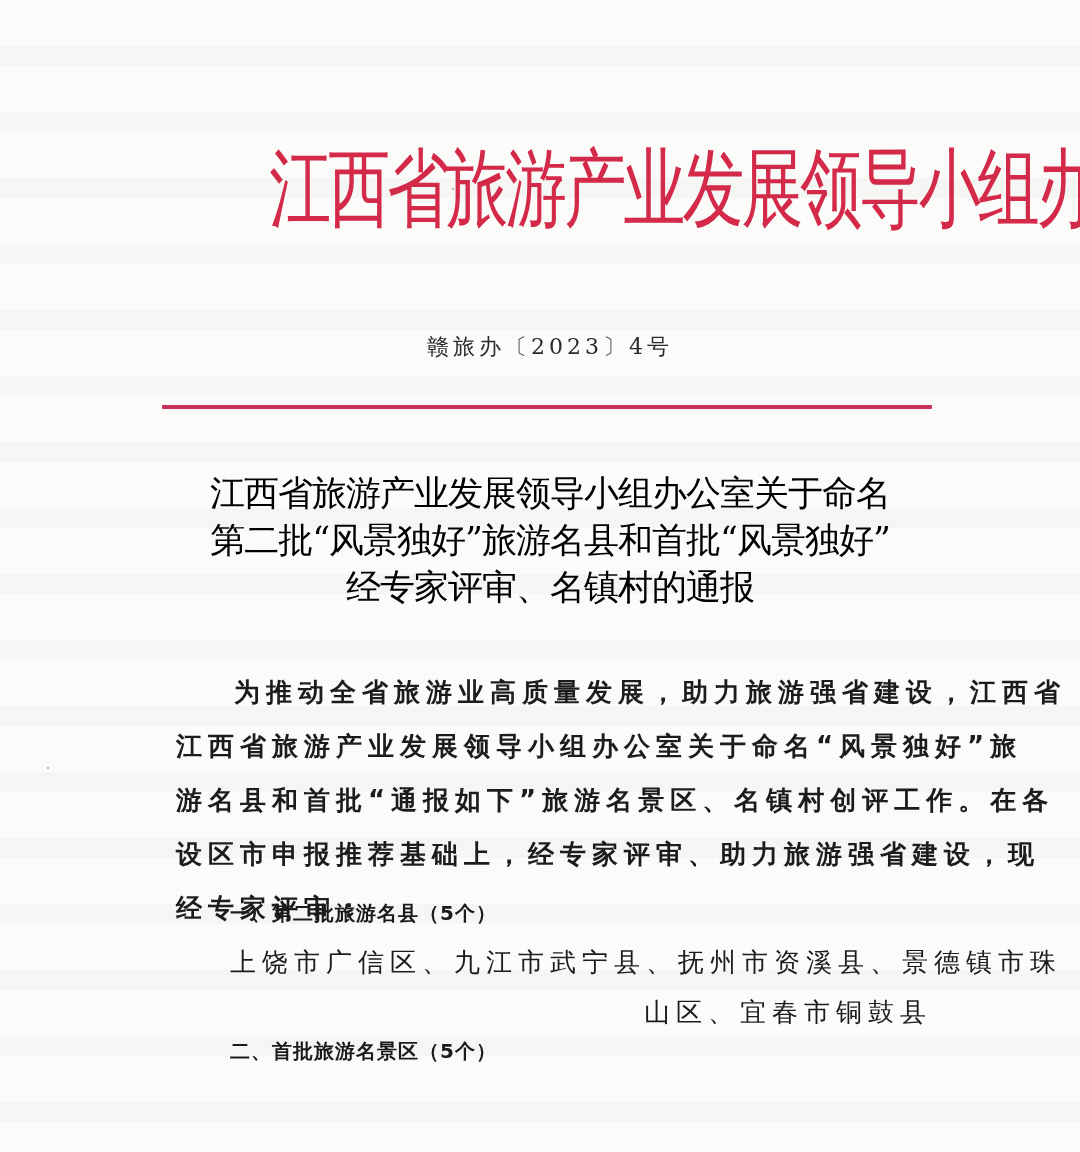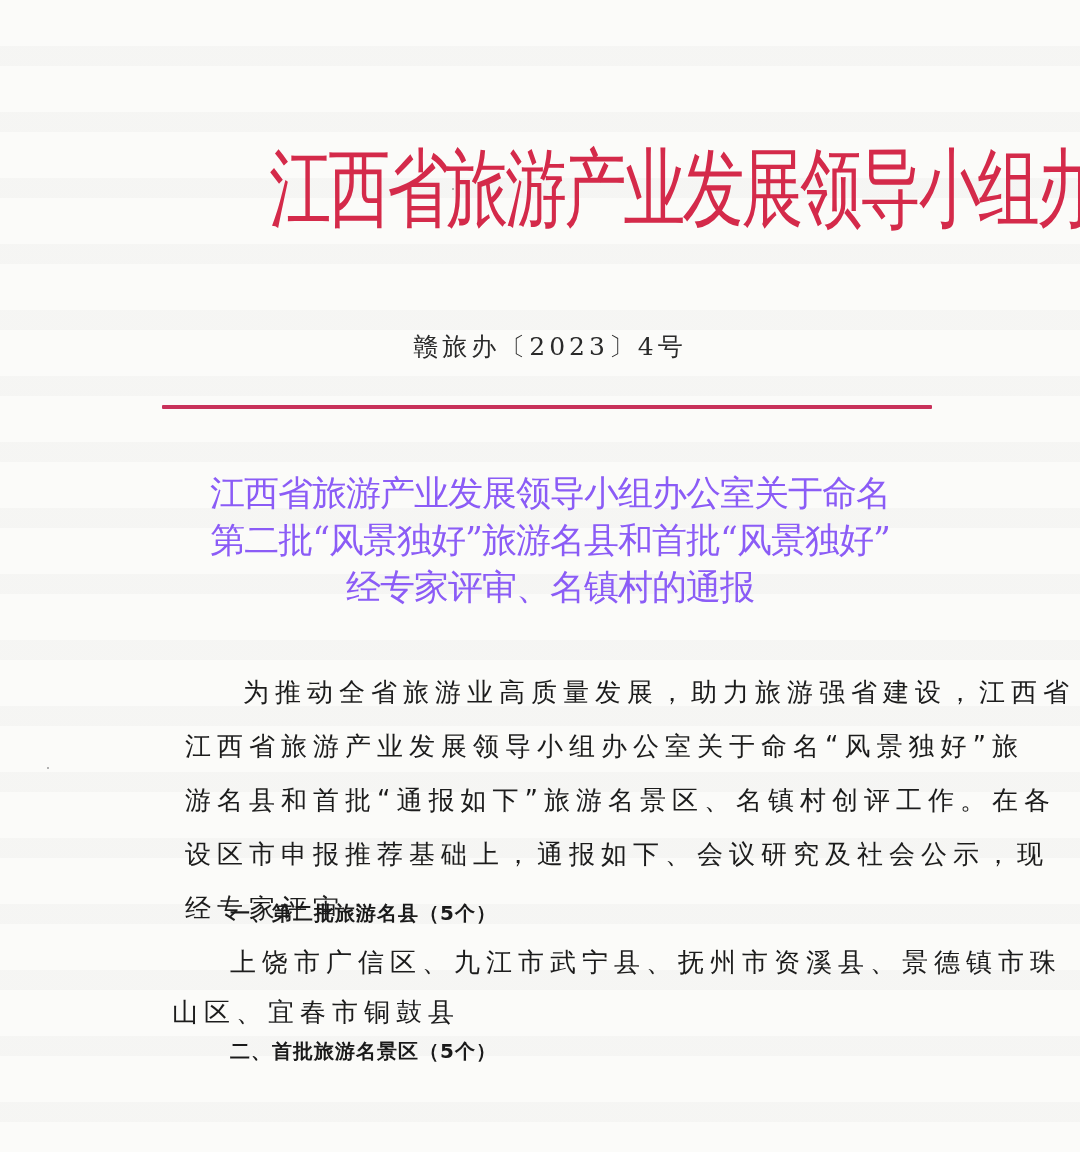--- a/index.html
+++ b/index.html
@@ -51,7 +51,7 @@
       width: 780px;
       top: 330px;
       text-align: center;
-      font-size: 25px;
+      font-size: 22px;
       line-height: 34px;
       letter-spacing: 4px;
       color: #2a2a2a;

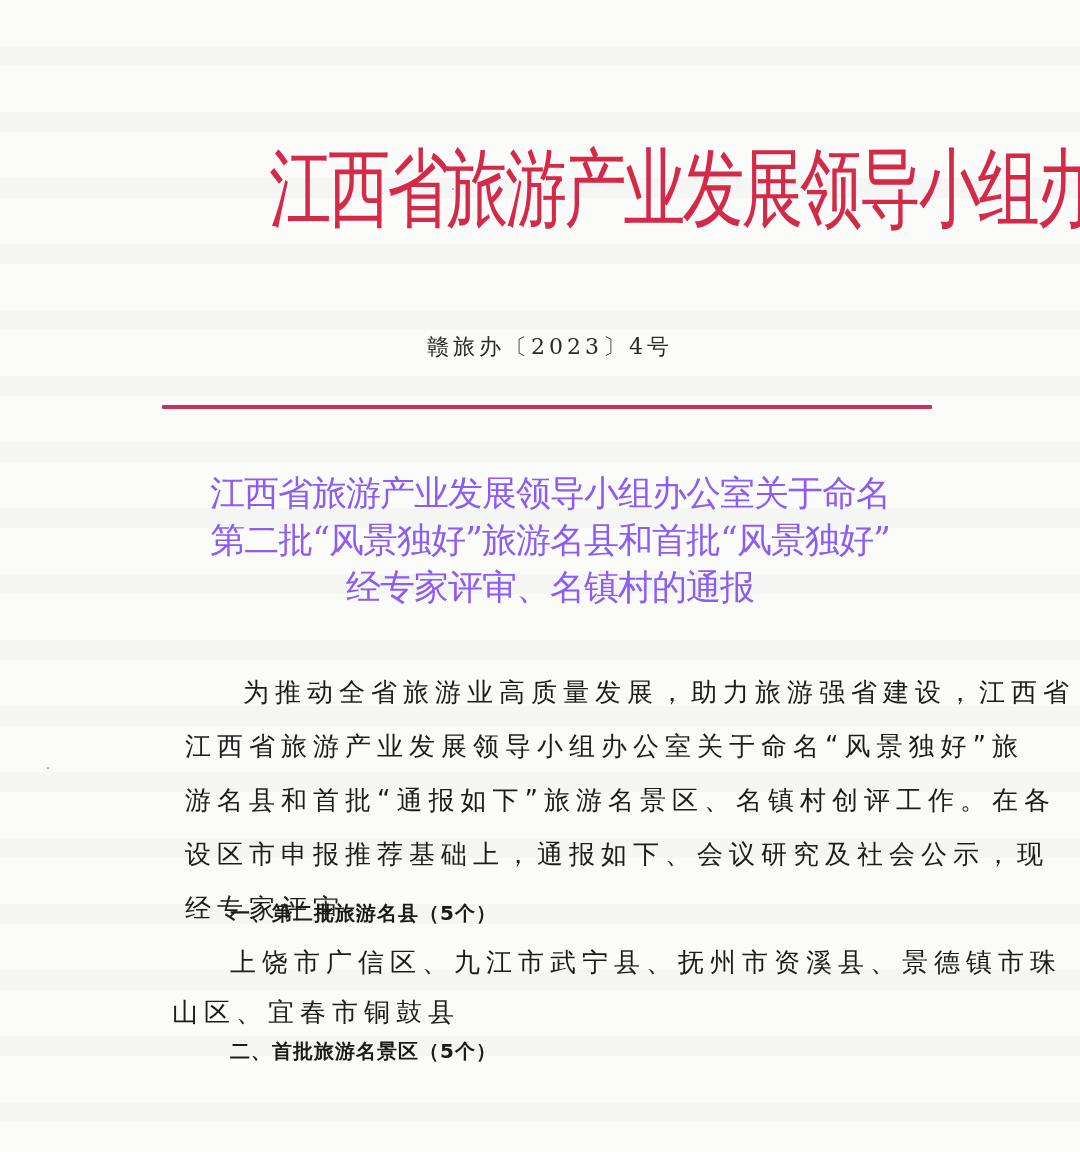--- a/index.html
+++ b/index.html
@@ -76,7 +76,7 @@
       font-size: 35px;
       line-height: 47px;
       font-weight: normal;
-      color: #8b5cf6;
+      color: #000000;
       letter-spacing: -1px;
     }
     .doc-title div {

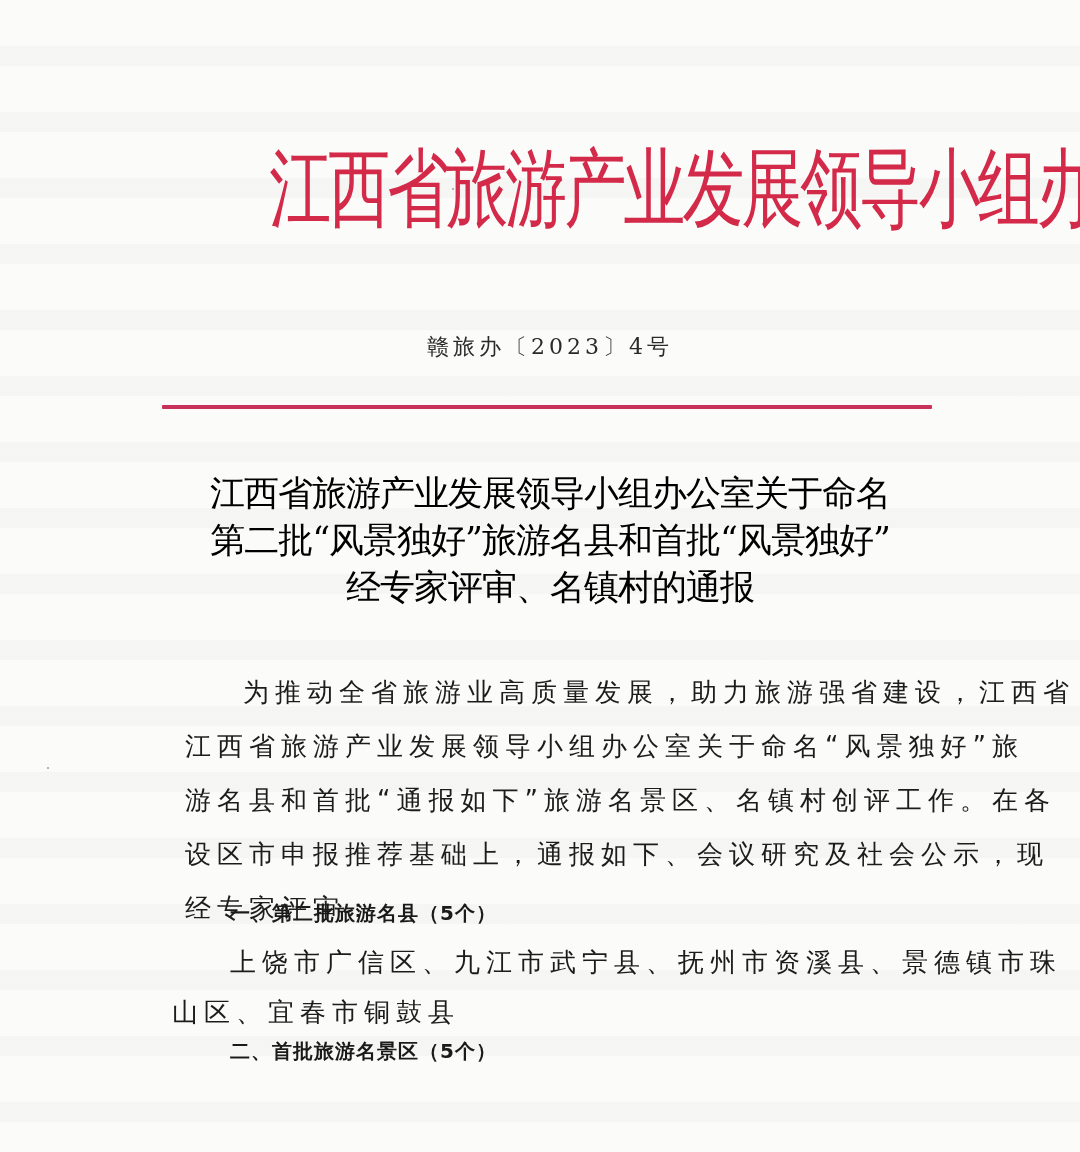--- a/index.html
+++ b/index.html
@@ -84,7 +84,7 @@
     }
     .body-text {
       position: absolute;
-      left: 185px;
+      left: 176px;
       top: 665px;
       width: 760px;
       font-family: "DejaVu Sans", "Liberation Sans", sans-serif;
@@ -92,6 +92,7 @@
       line-height: 54px;
       color: #1c1c1c;
       letter-spacing: 6px;
+      font-weight: bold;
     }
     .body-text .line {
       white-space: nowrap;

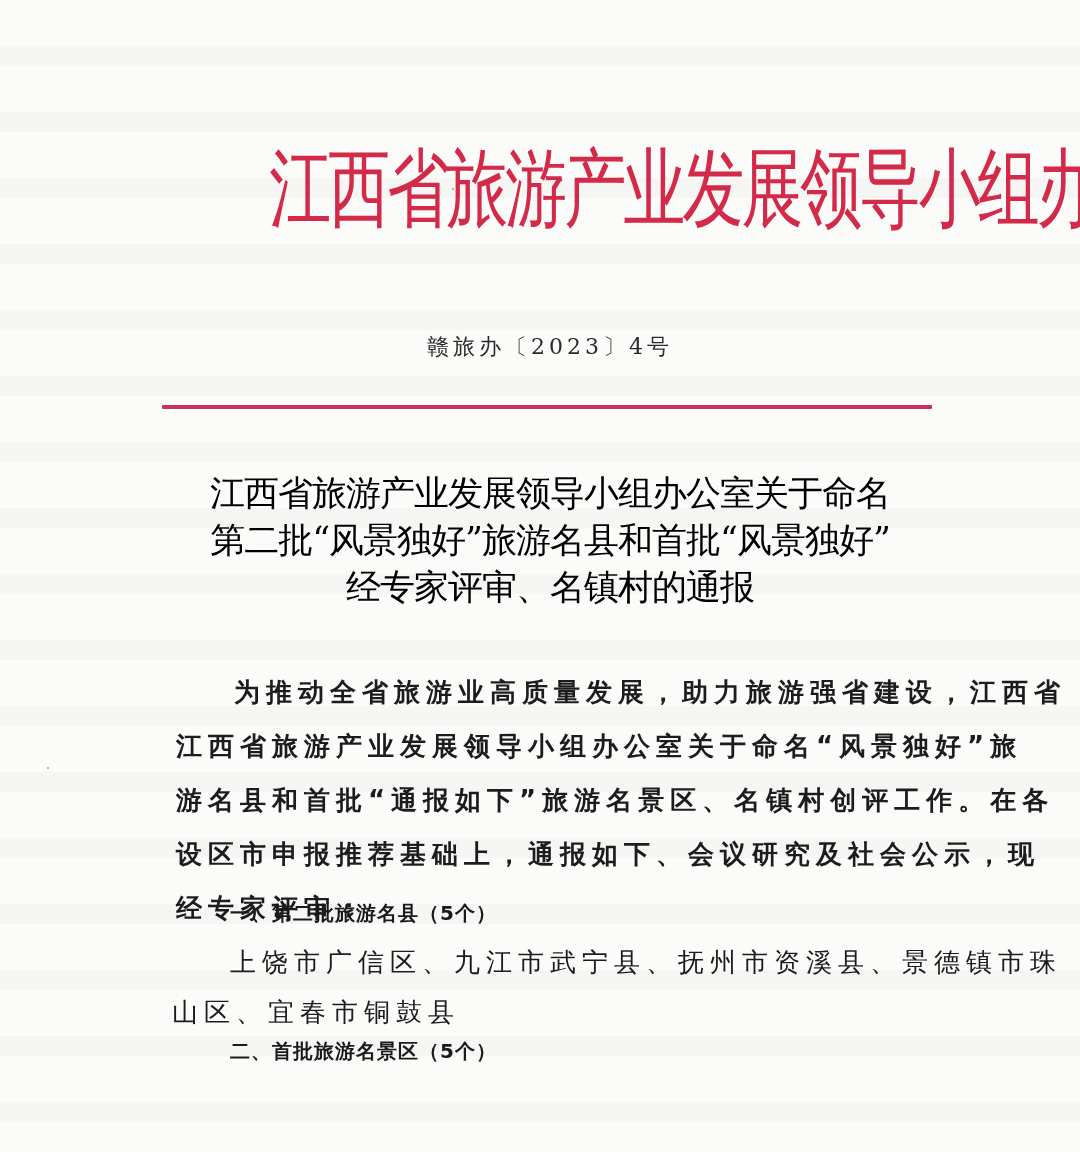--- a/index.html
+++ b/index.html
@@ -155,7 +155,7 @@
     <div class="line indent">为推动全省旅游业高质量发展，助力旅游强省建设，江西省</div>
     <div class="line">江西省旅游产业发展领导小组办公室关于命名“风景独好”旅</div>
     <div class="line">游名县和首批“通报如下”旅游名景区、名镇村创评工作。在各</div>
-    <div class="line">设区市申报推荐基础上，通报如下、会议研究及社会公示，现</div>
+    <div class="line">设区市申报推荐基础上，经专家评审、助力旅游强省建设，现</div>
     <div class="line">经专家评审：</div>
   </div>
 

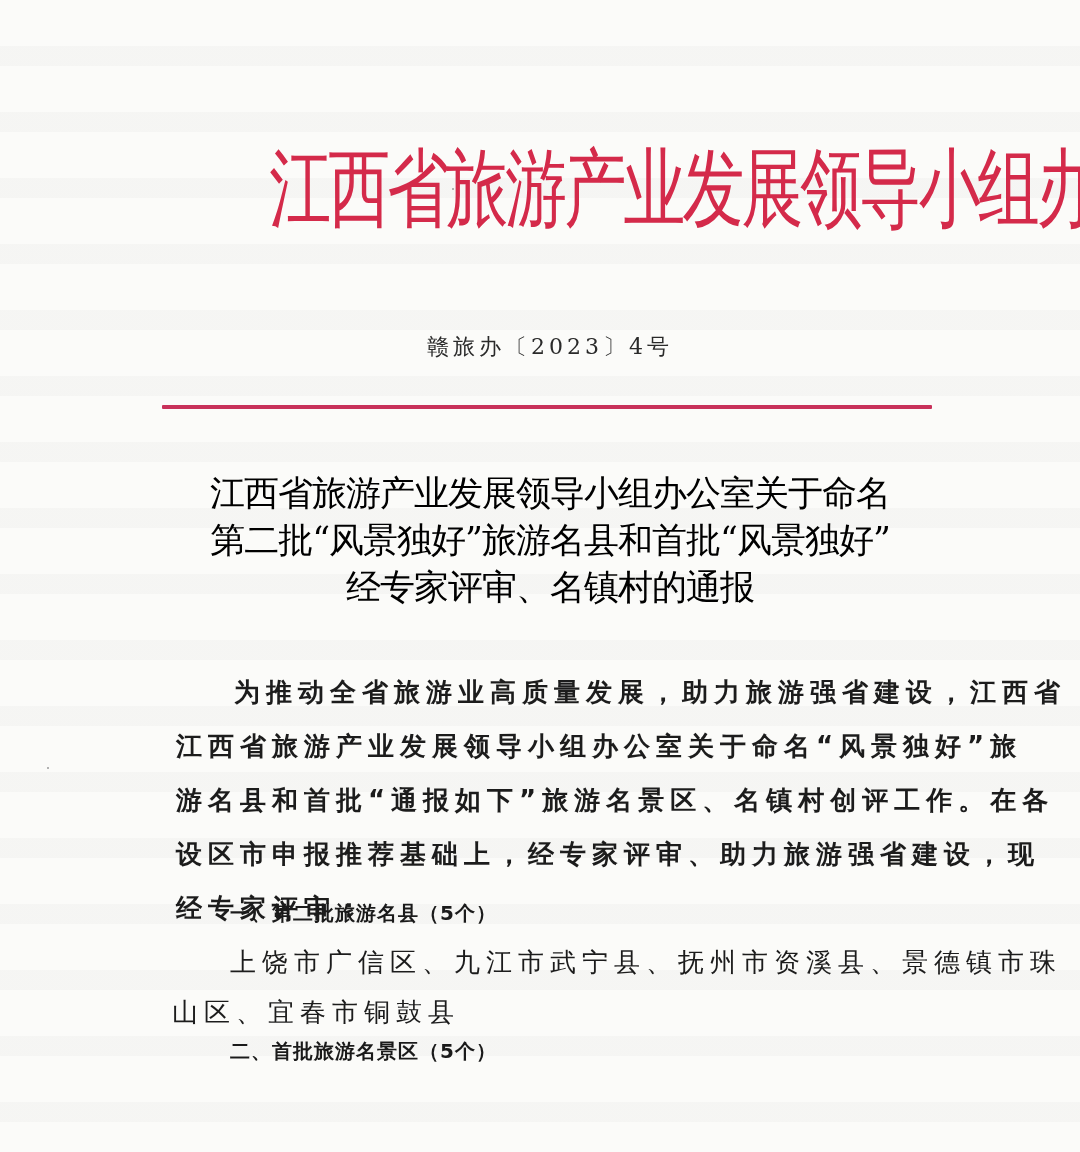--- a/index.html
+++ b/index.html
@@ -161,7 +161,7 @@
 
   <div class="section-heading" style="top: 893px;">一、第二批旅游名县（5个）</div>
 
-  <div class="list-text" style="top: 937px;">
+  <div class="list-text" style="top: 937px; text-align: right;">
     <div class="line indent">上饶市广信区、九江市武宁县、抚州市资溪县、景德镇市珠</div>
     <div class="line">山区、宜春市铜鼓县</div>
   </div>

